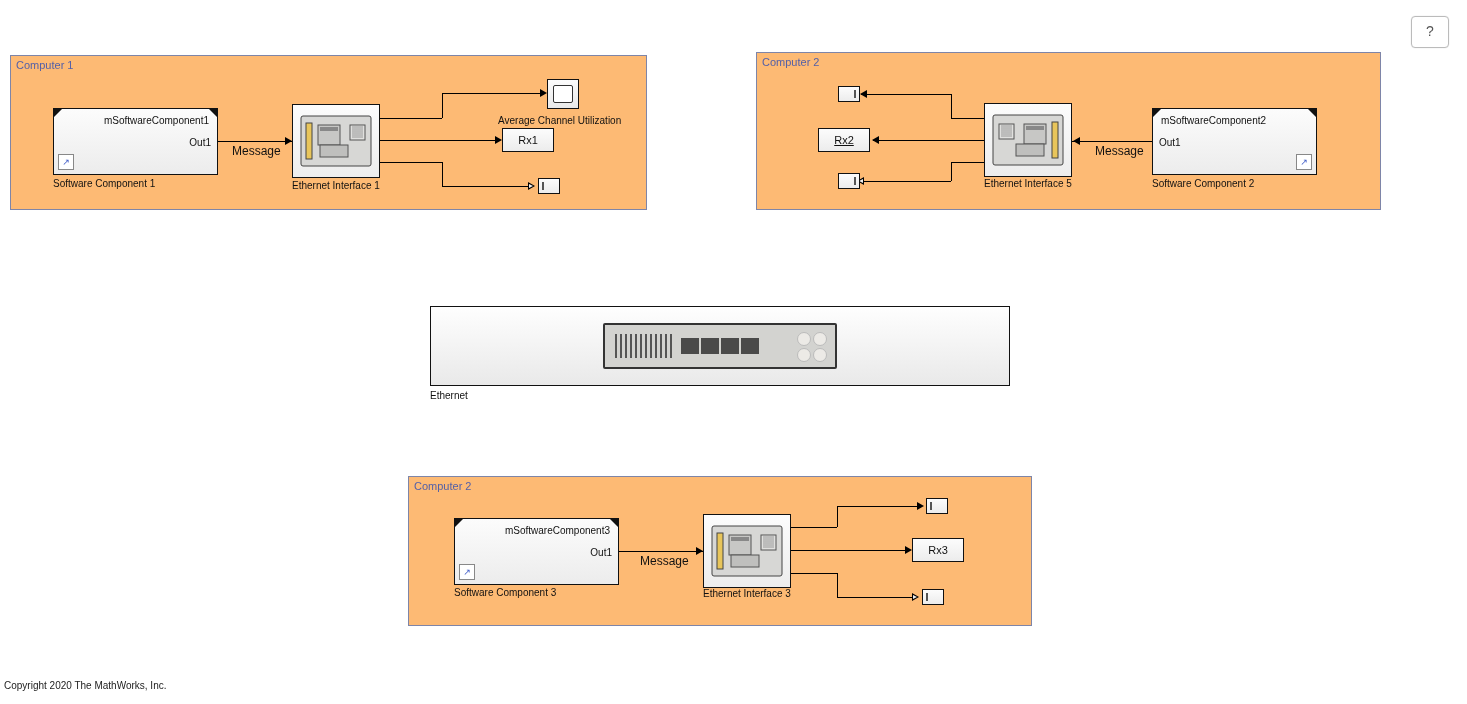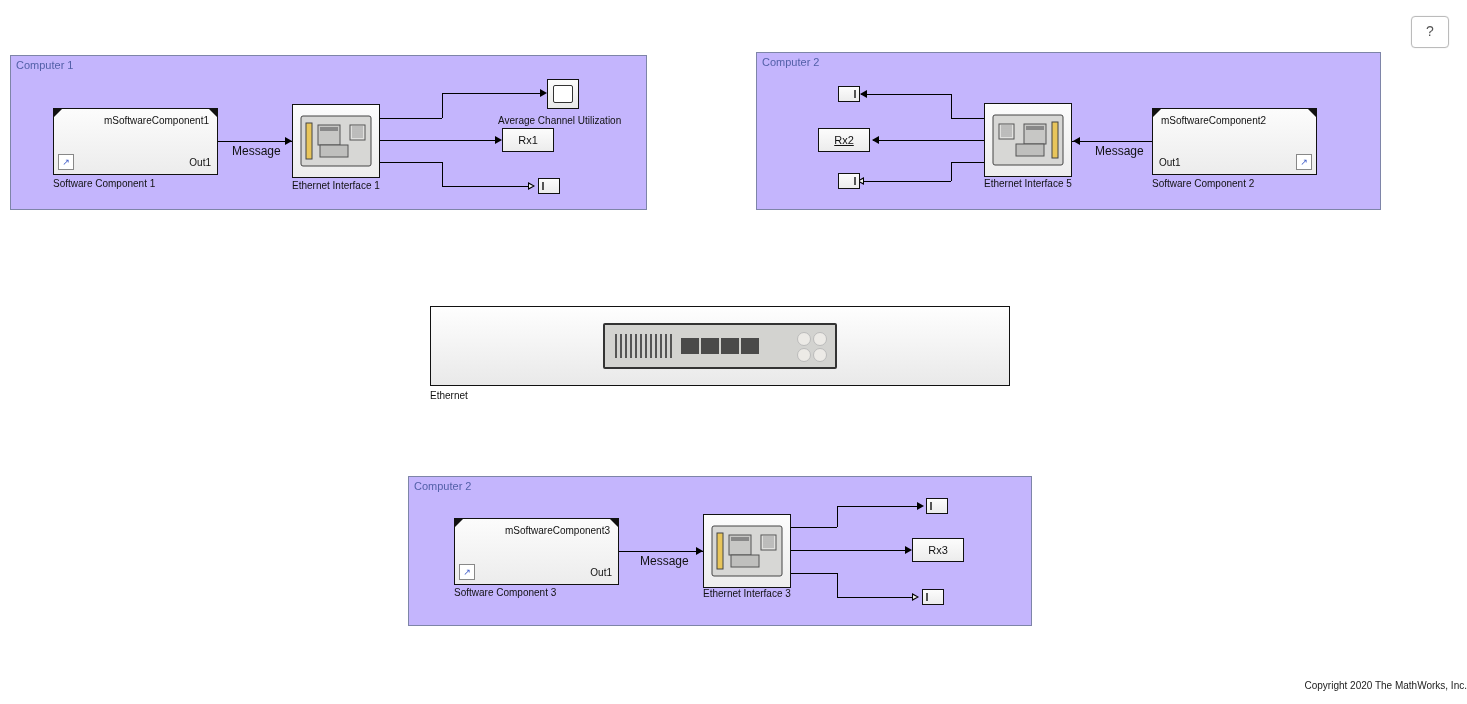--- a/index.html
+++ b/index.html
@@ -17,7 +17,7 @@
   
   .subsystem {
     position: absolute;
-    background: #c4b5fd;
+    background: #fdba74;
     border: 1px solid #7e85a8;
     box-sizing: border-box;
   }

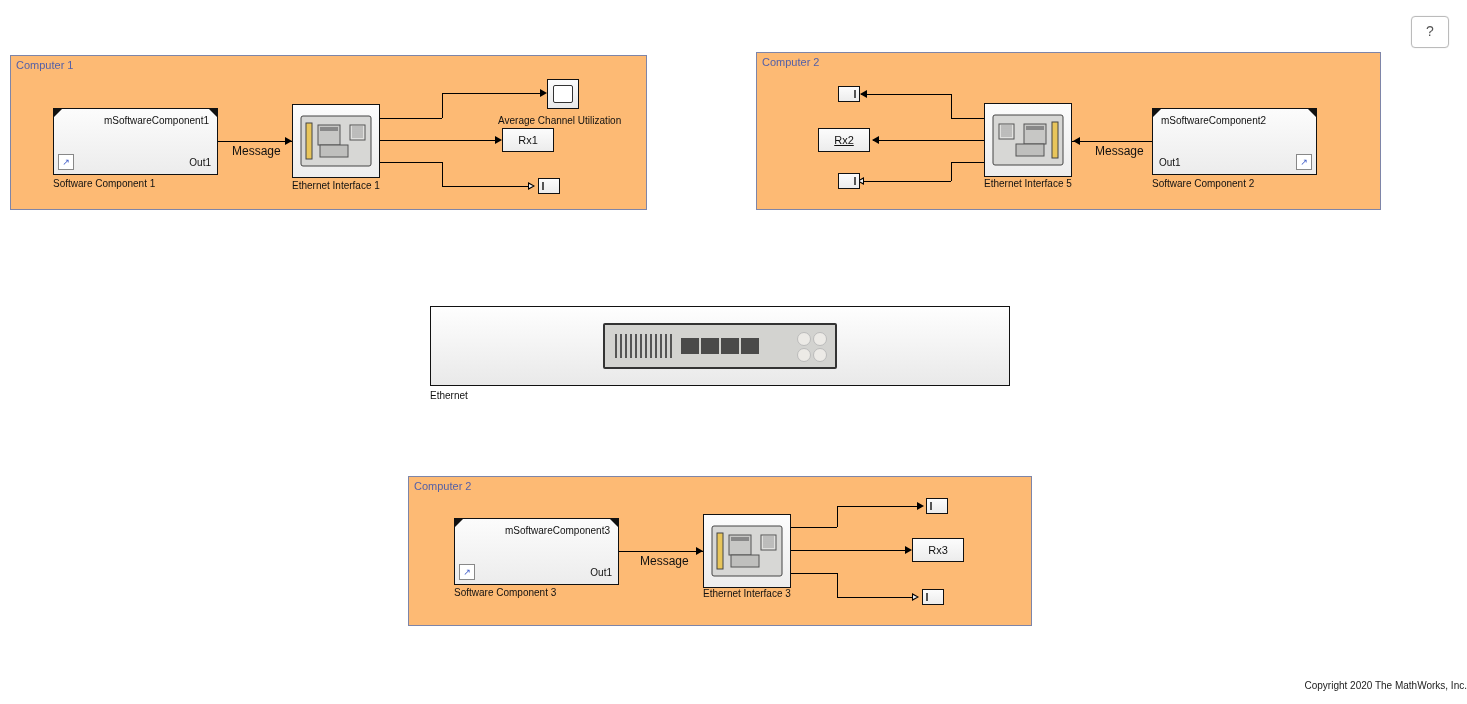--- a/index.html
+++ b/index.html
@@ -69,7 +69,6 @@
     transform: translateY(-50%);
     right: 6px;
     font-size: 10px;
-    margin-top: 20px;
   }
   .modelref.flip .port-label { left: 6px; right: auto; }
   .modelref .arrow-badge {

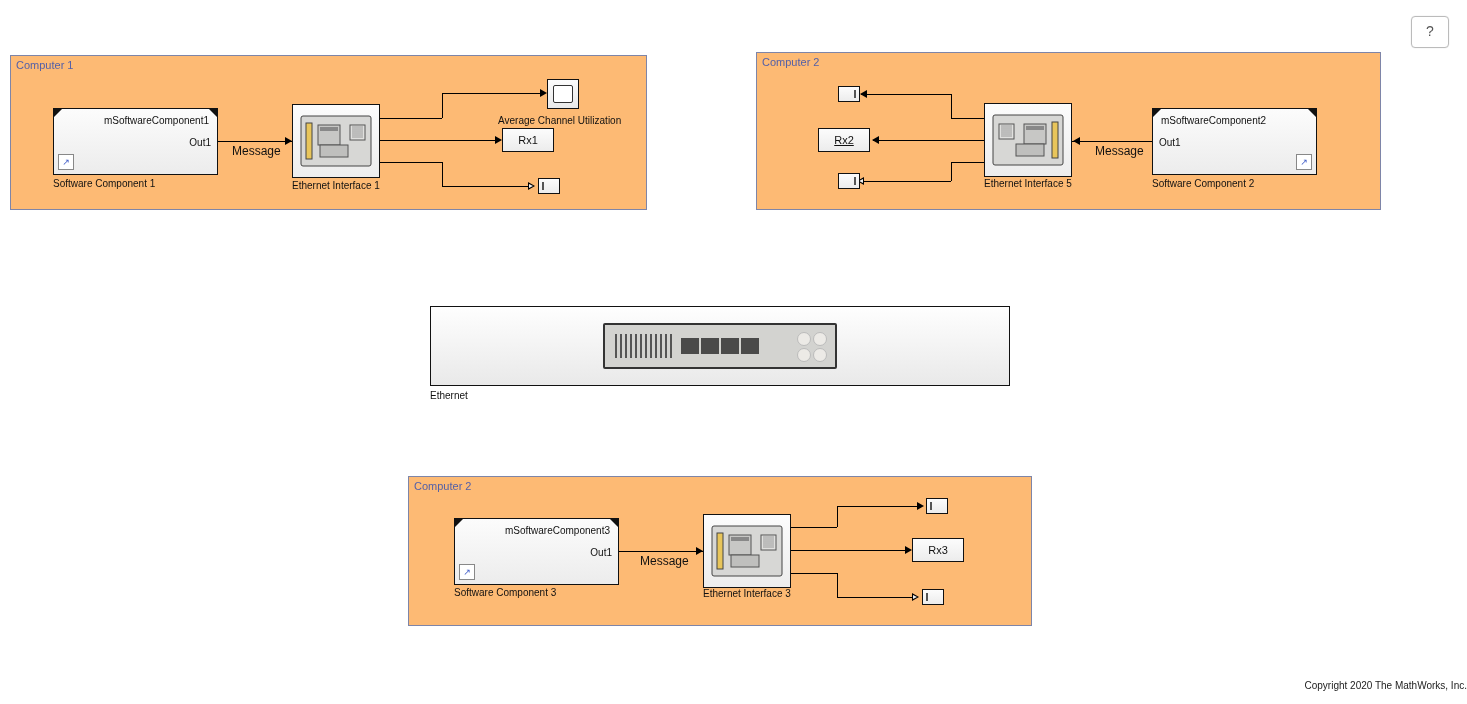--- a/index.html
+++ b/index.html
@@ -296,7 +296,7 @@
     position: absolute;
     left: 4px; right: 0;
     top: 680px;
-    text-align: right;
+    text-align: left;
     font-size: 10px;
     color: #222;
   }

